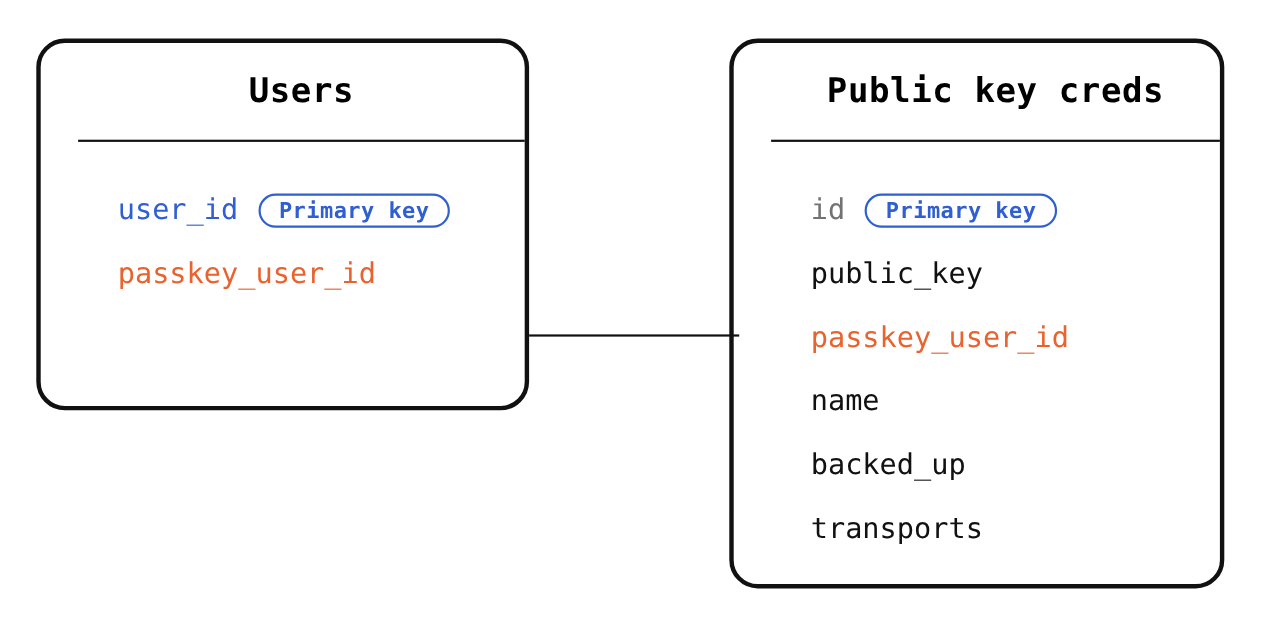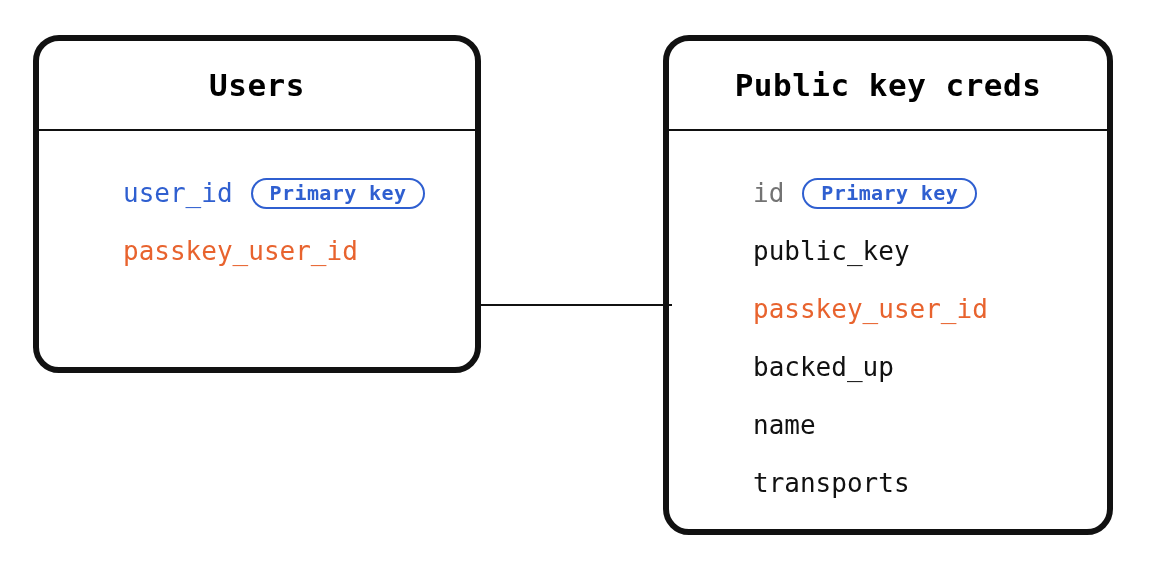--- a/index.html
+++ b/index.html
@@ -25,8 +25,9 @@
     position: absolute;
     box-sizing: border-box;
     background: #ffffff;
-    border: 6px solid #eab308;
+    border: 4px solid #eab308;
     border-radius: 26px;
+    padding-left: 34px;
   }
   .entity-header {
     box-sizing: border-box;

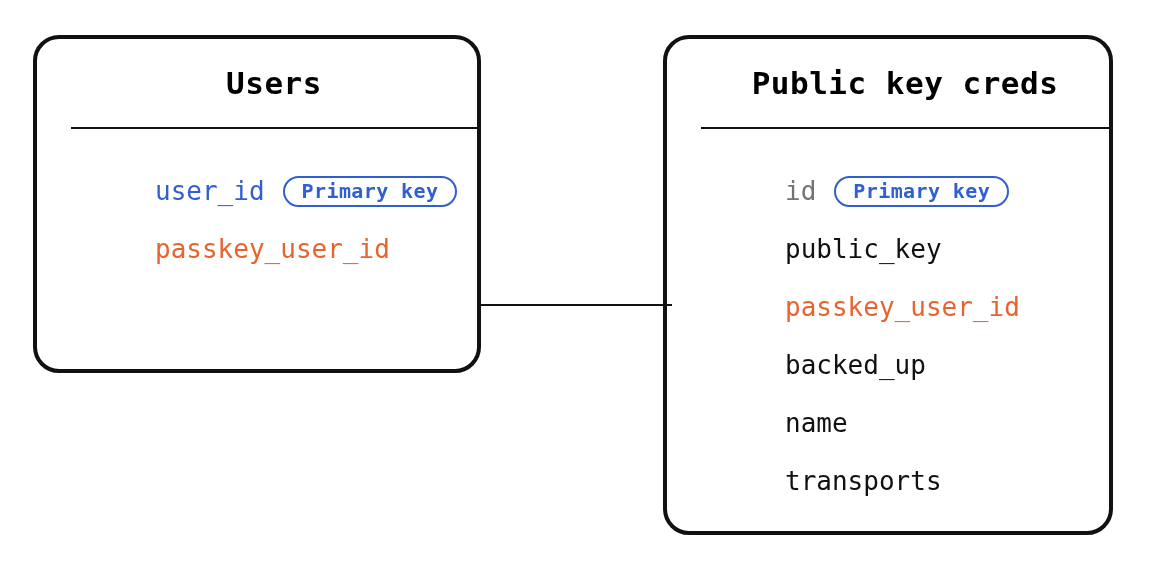--- a/index.html
+++ b/index.html
@@ -54,7 +54,6 @@
     display: flex;
     align-items: center;
     height: 58px;
-    margin-left: 48px;
   }
   .field-name {
     font-size: 26px;

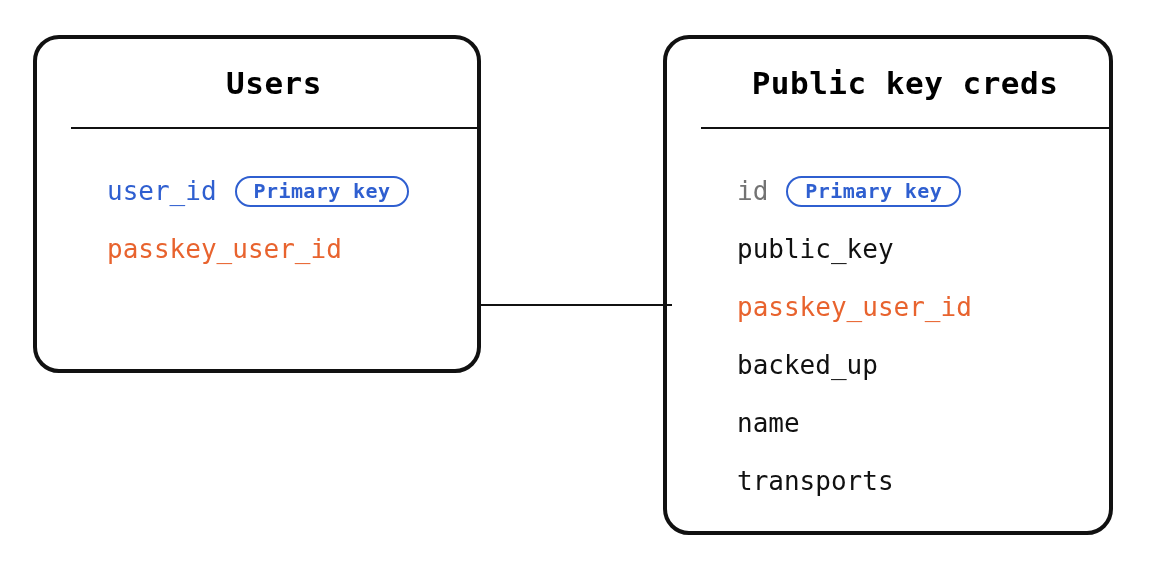--- a/index.html
+++ b/index.html
@@ -139,10 +139,10 @@
           <span class="field-name fk" style="color: rgb(232, 99, 46);">passkey_user_id</span>
         </div>
         <div class="field-row">
-          <span class="field-name plain" style="color: rgb(17, 17, 17);">backed_up</span>
+          <span class="field-name plain" style="color: rgb(17, 17, 17);">name</span>
         </div>
         <div class="field-row">
-          <span class="field-name plain" style="color: rgb(17, 17, 17);">name</span>
+          <span class="field-name plain" style="color: rgb(17, 17, 17);">backed_up</span>
         </div>
         <div class="field-row">
           <span class="field-name plain" style="color: rgb(17, 17, 17);">transports</span>

